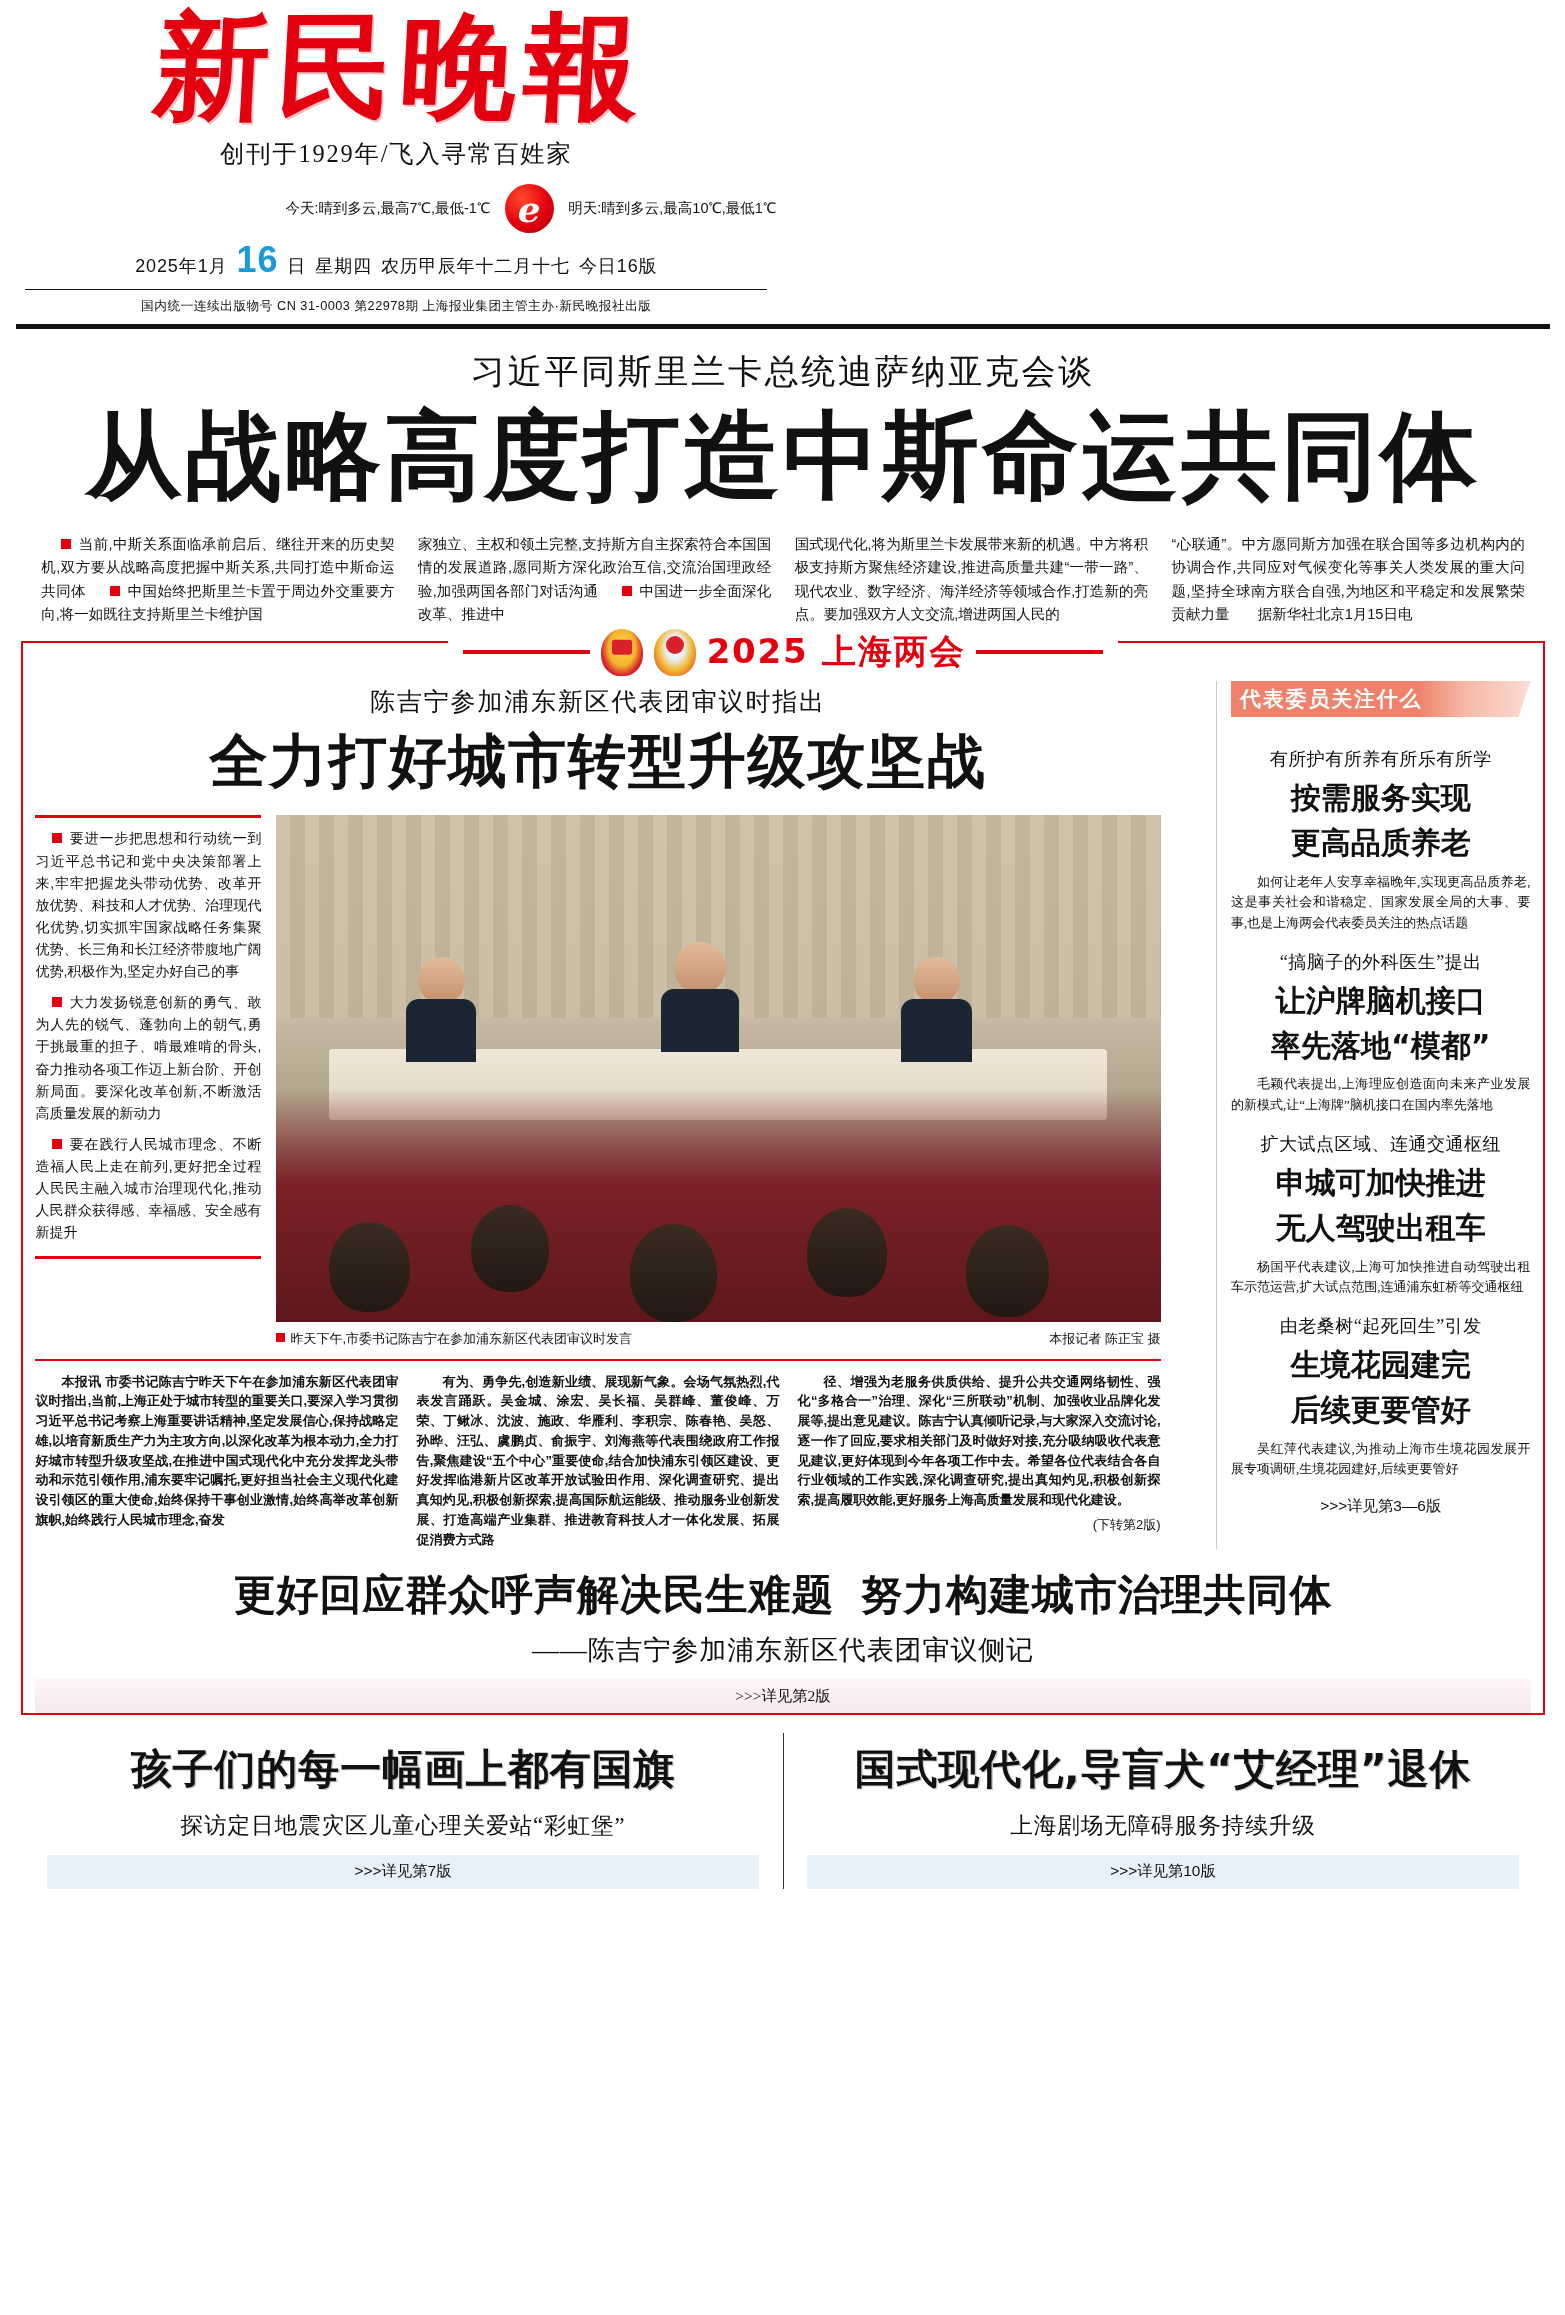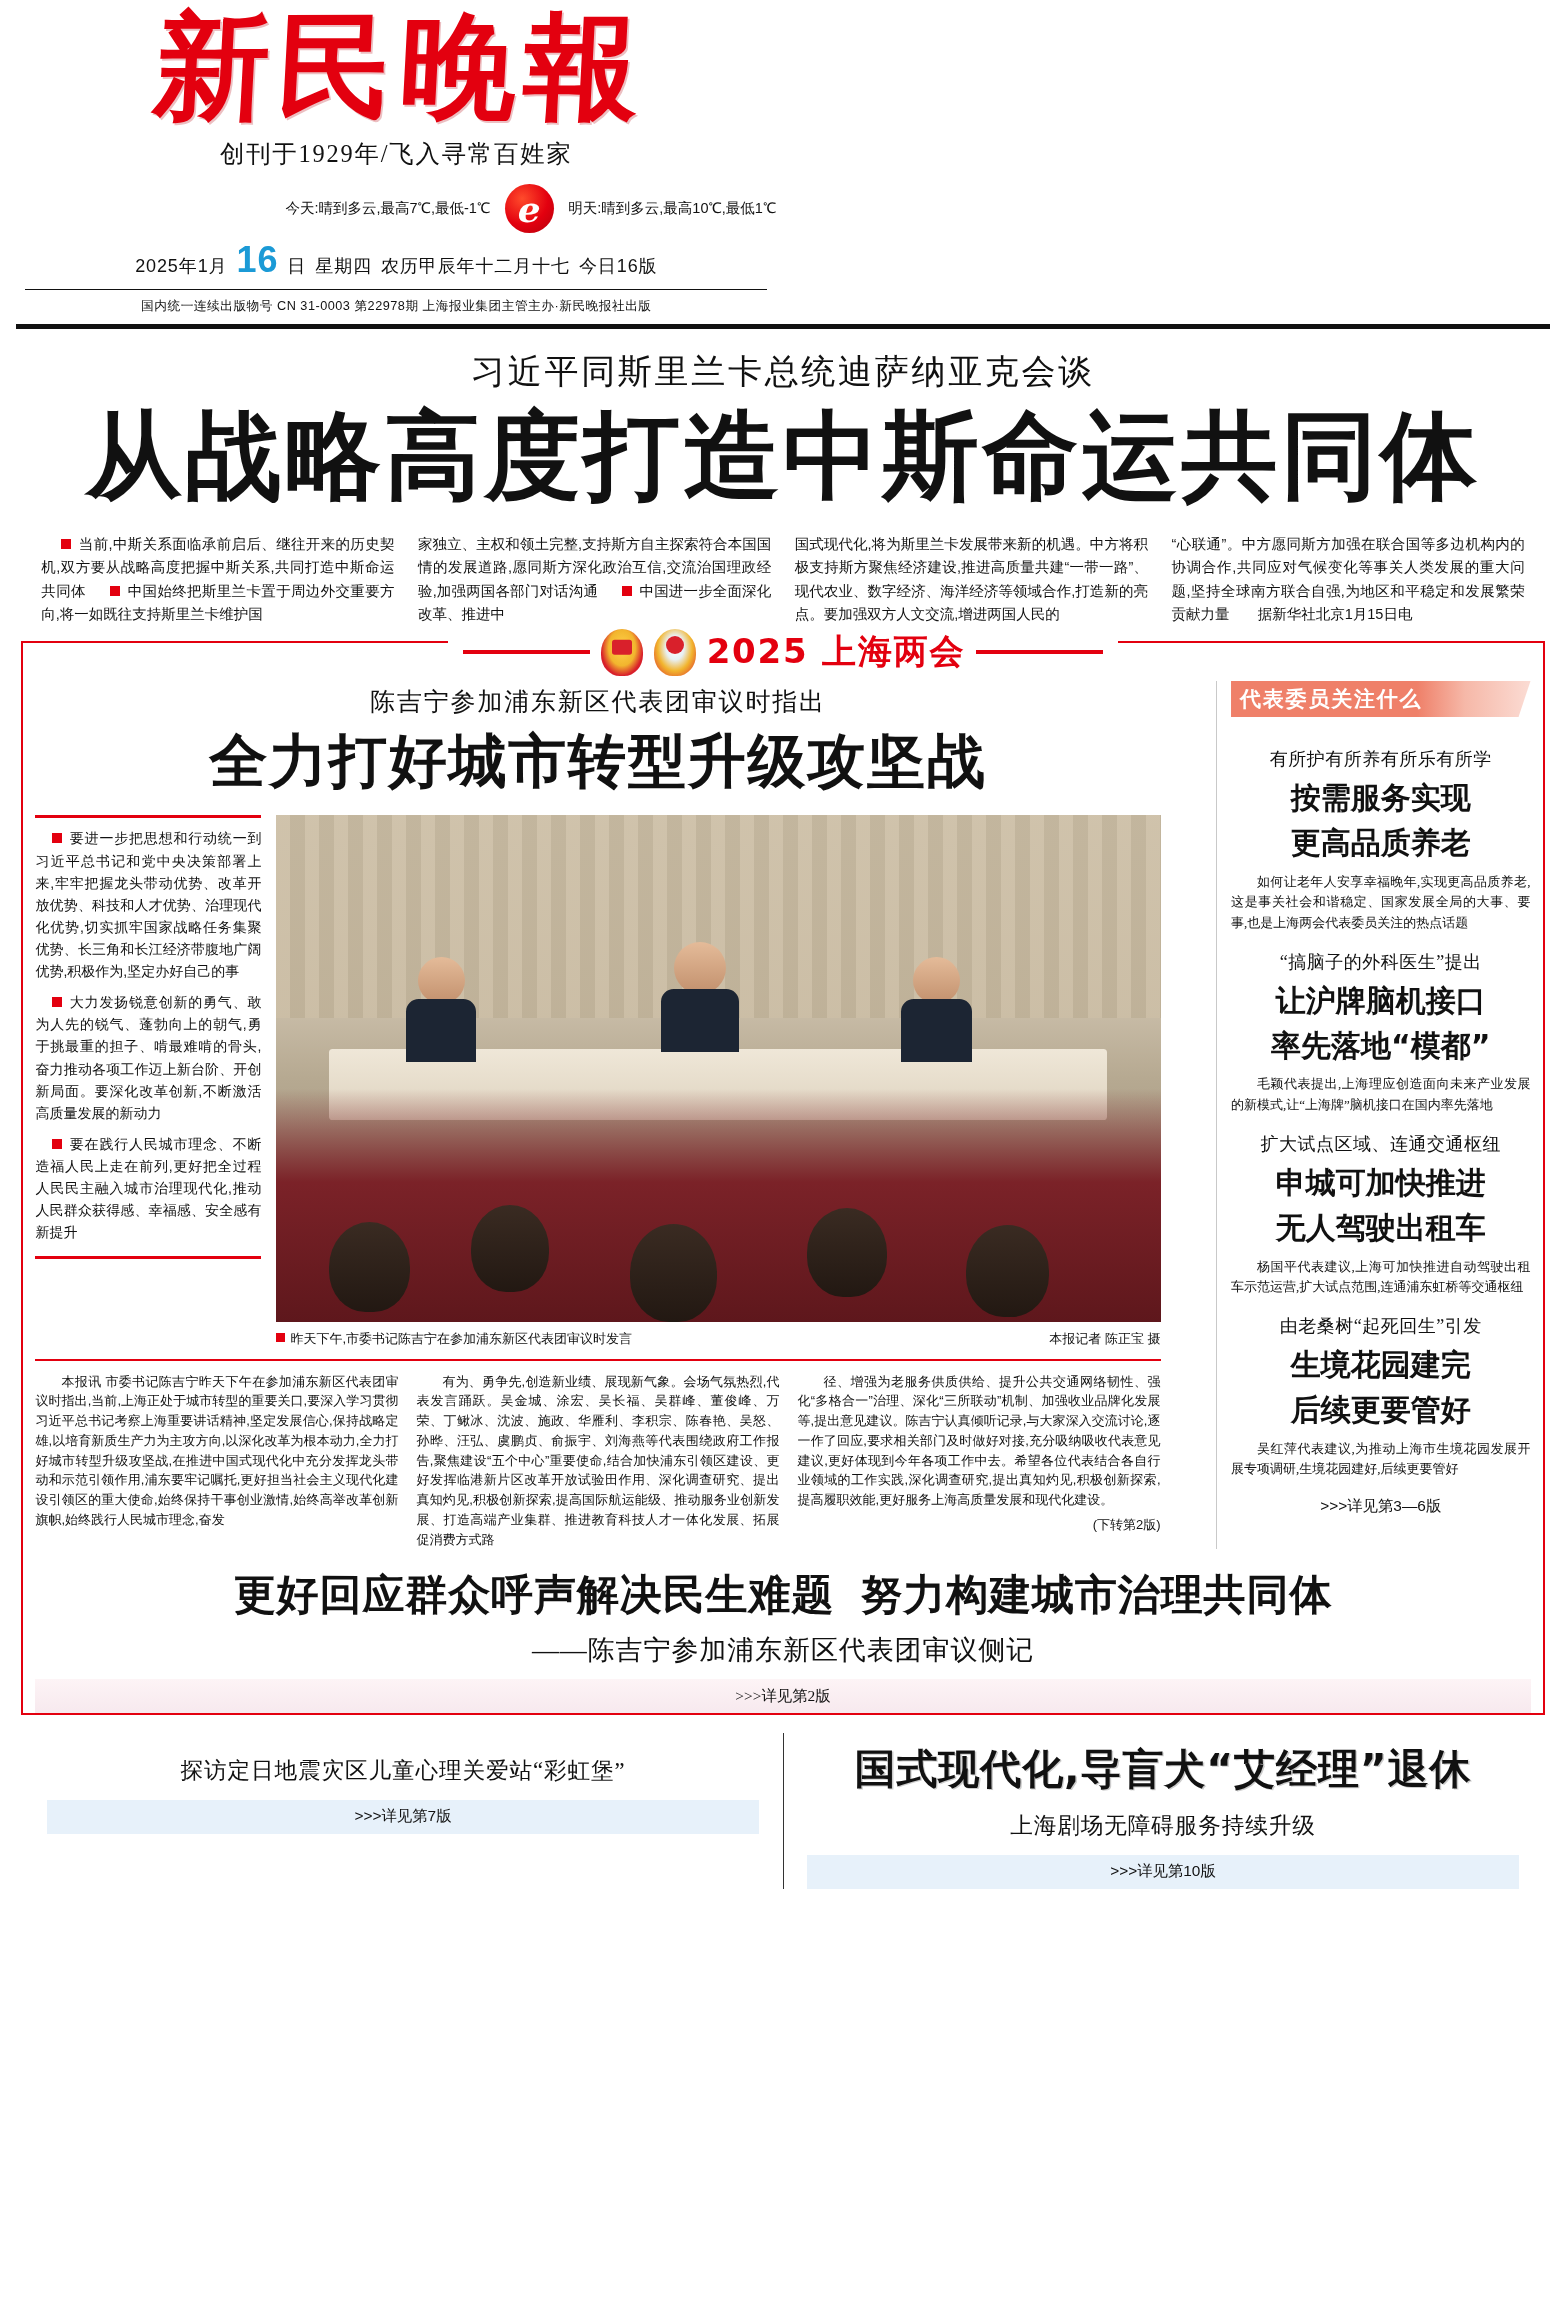--- a/index.html
+++ b/index.html
@@ -165,7 +165,7 @@
   .art-cols { display:flex; gap:18px; margin-top:11px; }
   .art-cols .c { flex:1; font-size:13px; line-height:1.52; text-align:justify;
                  font-family:"Liberation Sans", sans-serif; }
-  .art-cols .c p { text-indent:2em; }
+  .art-cols .c p { text-indent:2em;font-weight:bold; }
   .turn { text-align:right; font-size:13px; margin-top:5.4px; }
 
   .lh-bottom { margin-top:9px; padding: 0 12.7px; }

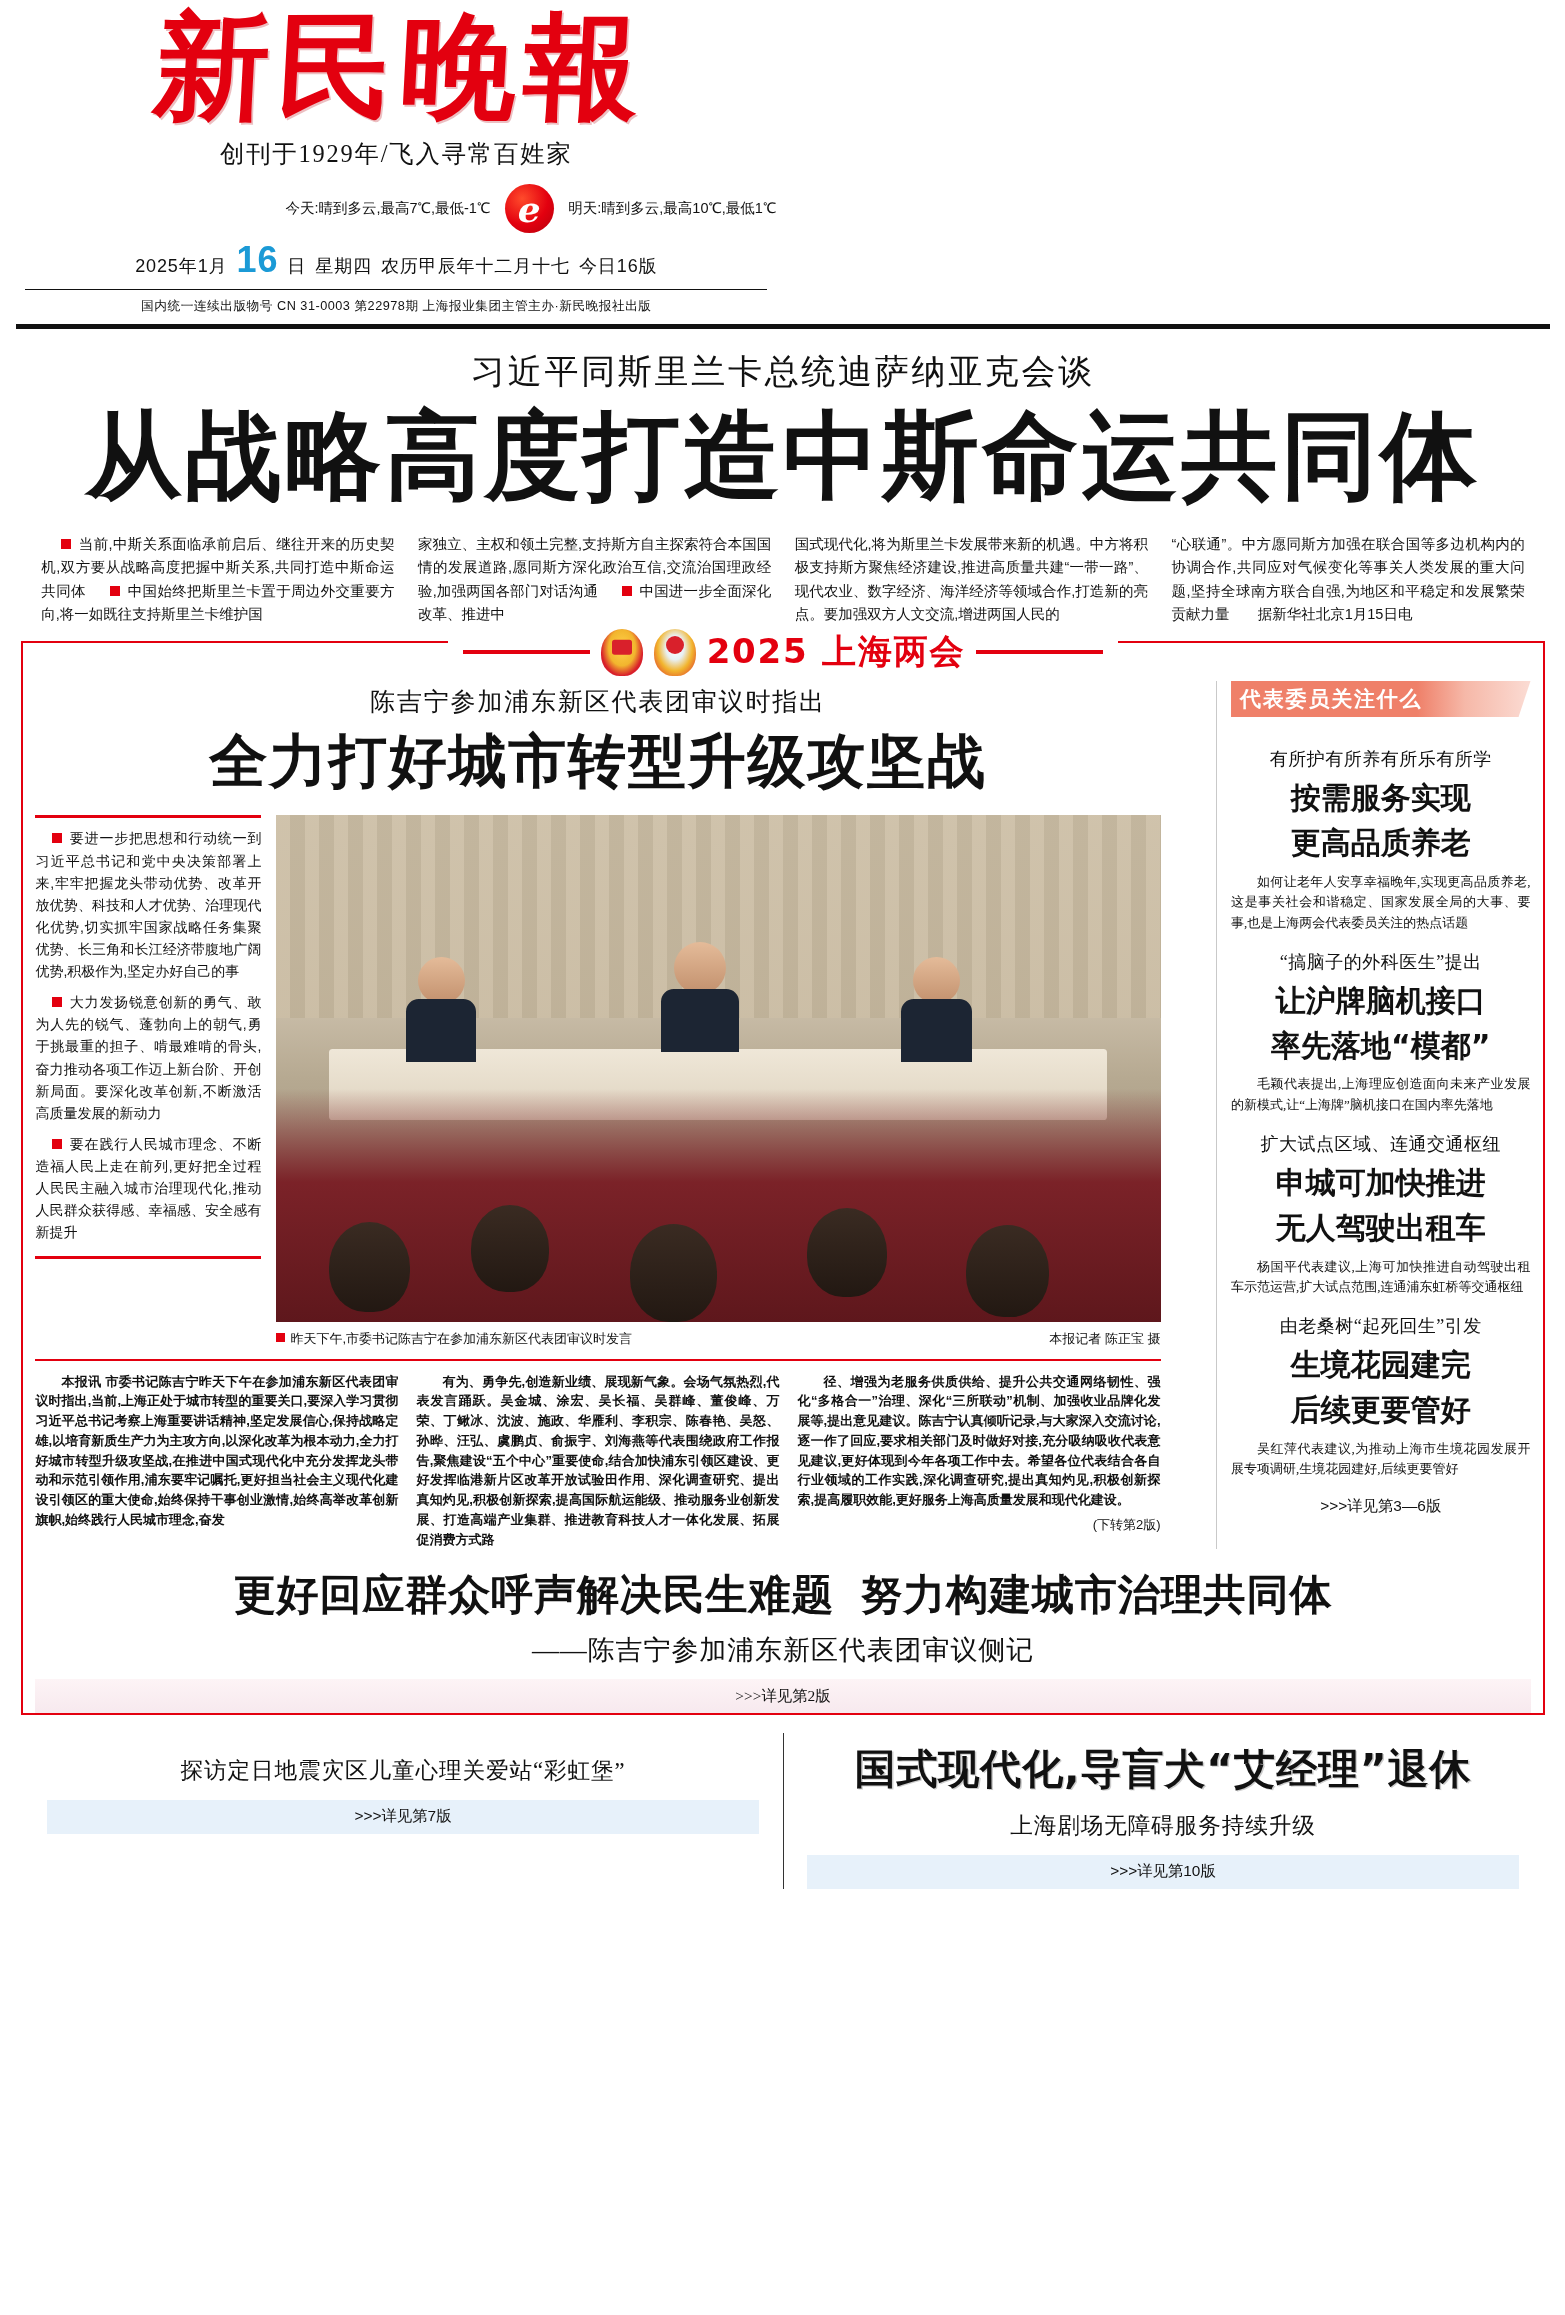--- a/index.html
+++ b/index.html
@@ -391,6 +391,7 @@
 
   <div class="teasers">
     <div class="teaser">
+      <div class="teaser-title">孩子们的每一幅画上都有国旗</div>
       <div class="teaser-sub">探访定日地震灾区儿童心理关爱站“彩虹堡”</div>
       <div class="teaser-more">&gt;&gt;&gt;详见第7版</div>
     </div>

